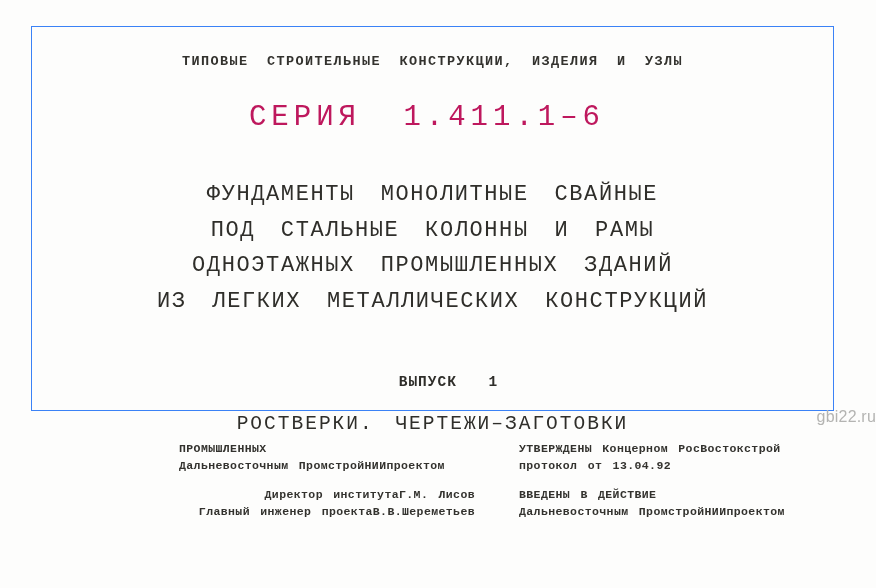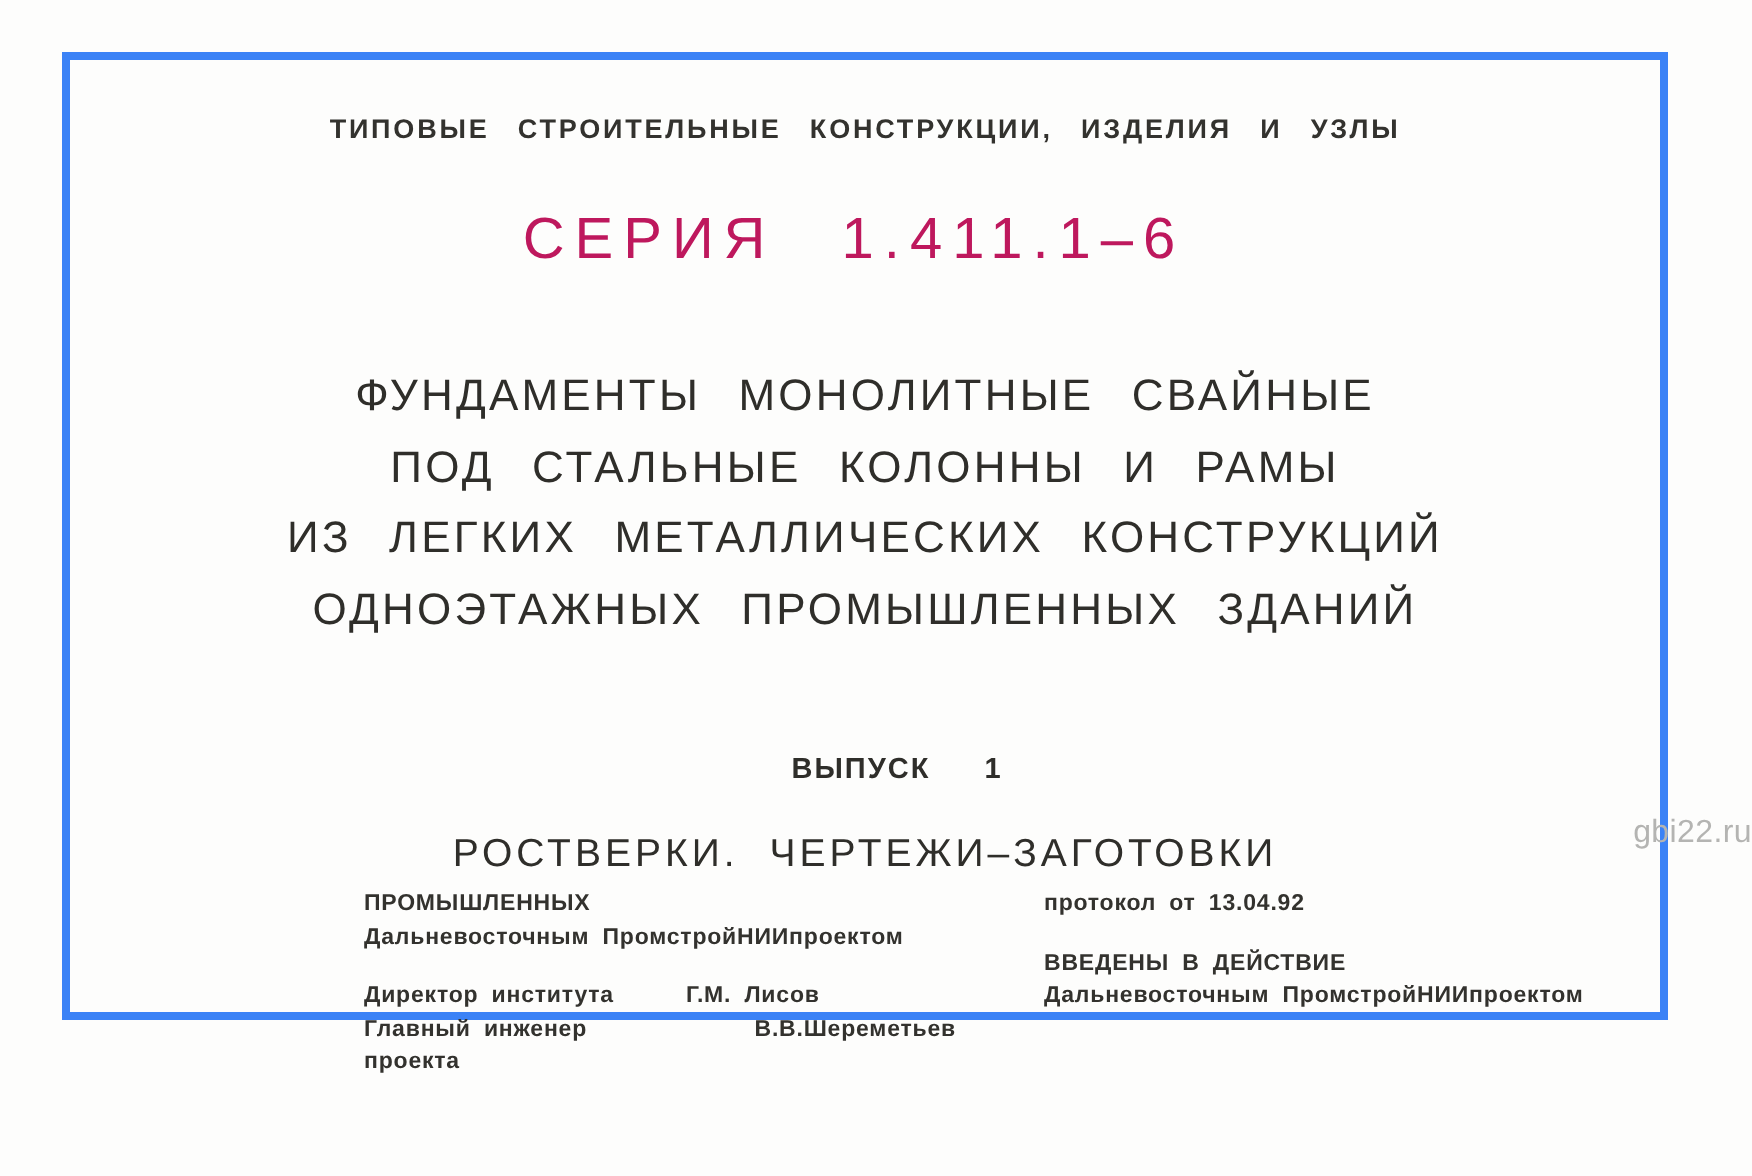--- a/index.html
+++ b/index.html
@@ -28,8 +28,9 @@
     left: 31px;
     top: 26px;
     width: 803px;
-    height: 484px;
-    border: 4px solid #3b82f6;
+    height: 385px;
+    border: 1px solid #3b82f6;
+    font-family: Liberation Mono, monospace;
   }
 
   .caption {

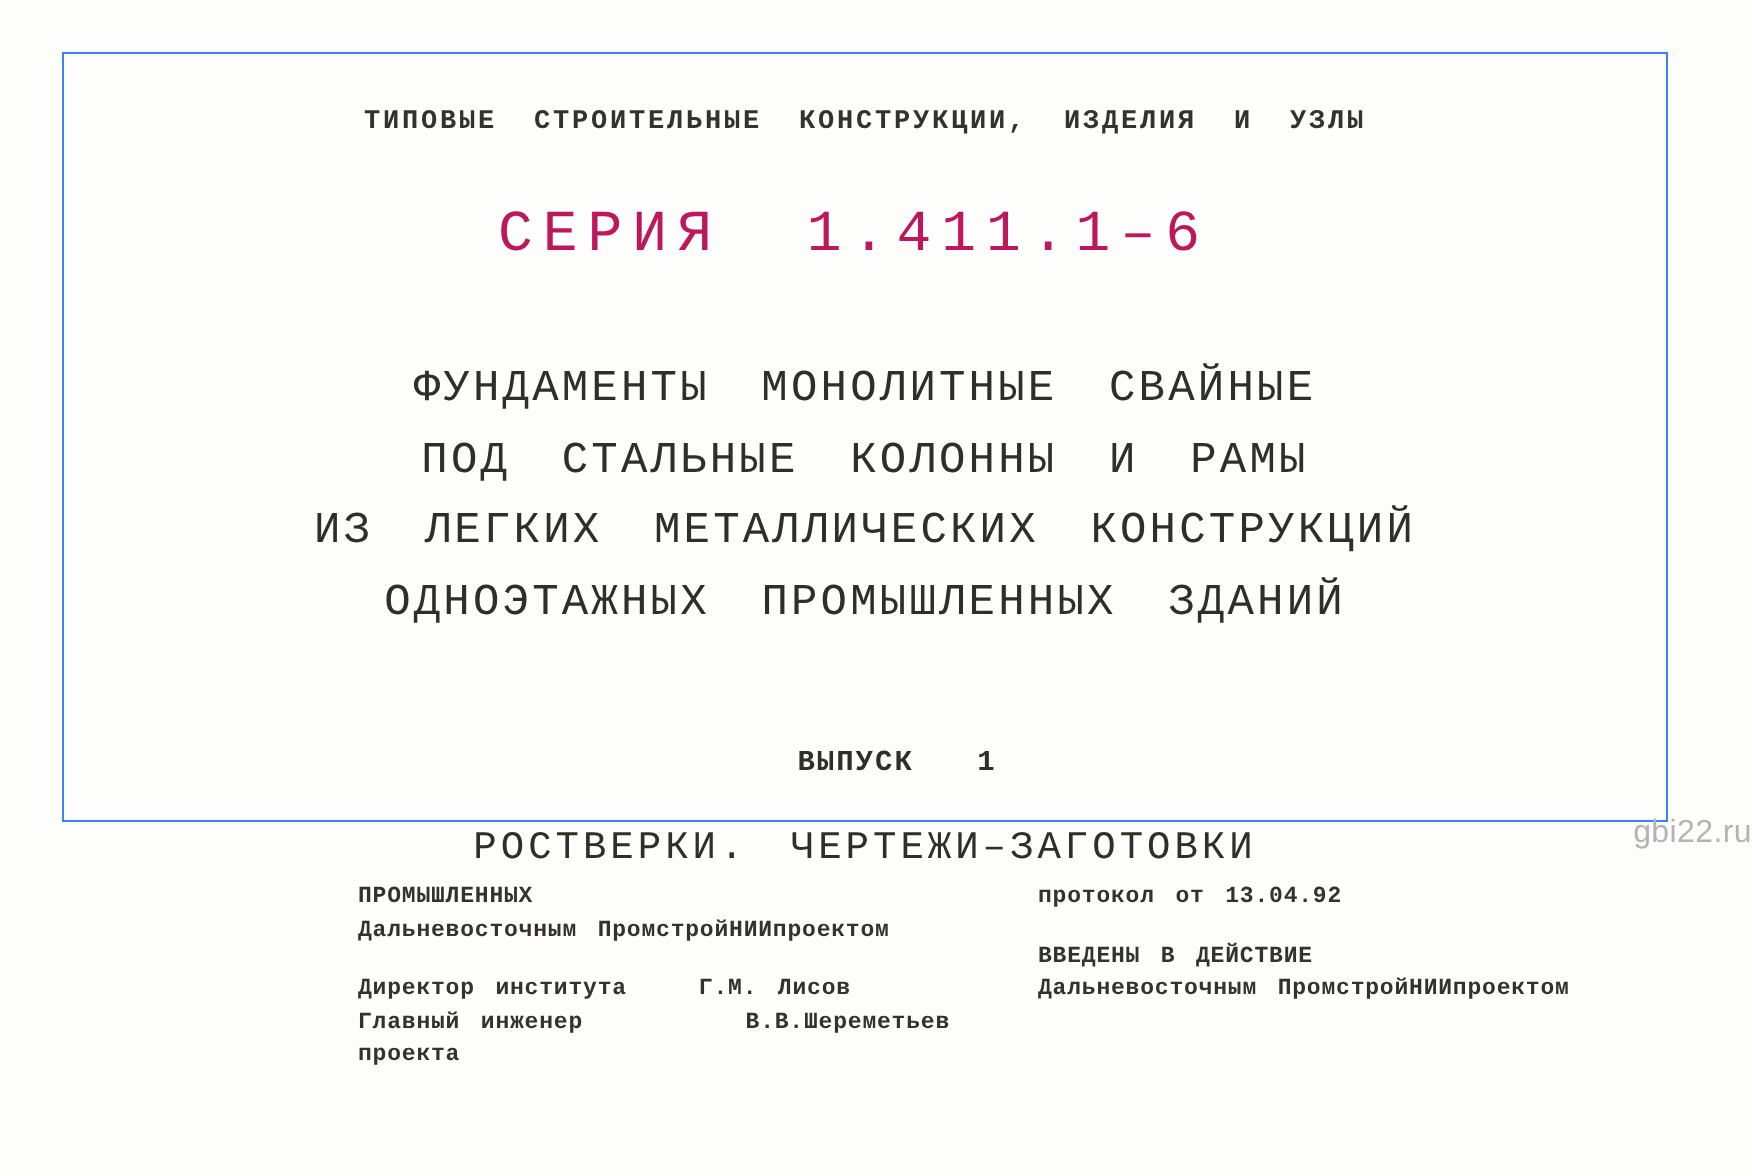--- a/index.html
+++ b/index.html
@@ -143,8 +143,8 @@
     <div class="title-block">
       <div class="t-line">ФУНДАМЕНТЫ  МОНОЛИТНЫЕ  СВАЙНЫЕ</div>
       <div class="t-line">ПОД  СТАЛЬНЫЕ  КОЛОННЫ  И  РАМЫ</div>
+      <div class="t-line">ОДНОЭТАЖНЫХ  ПРОМЫШЛЕННЫХ  ЗДАНИЙ</div>
       <div class="t-line">ИЗ  ЛЕГКИХ  МЕТАЛЛИЧЕСКИХ  КОНСТРУКЦИЙ</div>
-      <div class="t-line">ОДНОЭТАЖНЫХ  ПРОМЫШЛЕННЫХ  ЗДАНИЙ</div>
     </div>
 
     <div class="issue">ВЫПУСК  1</div>

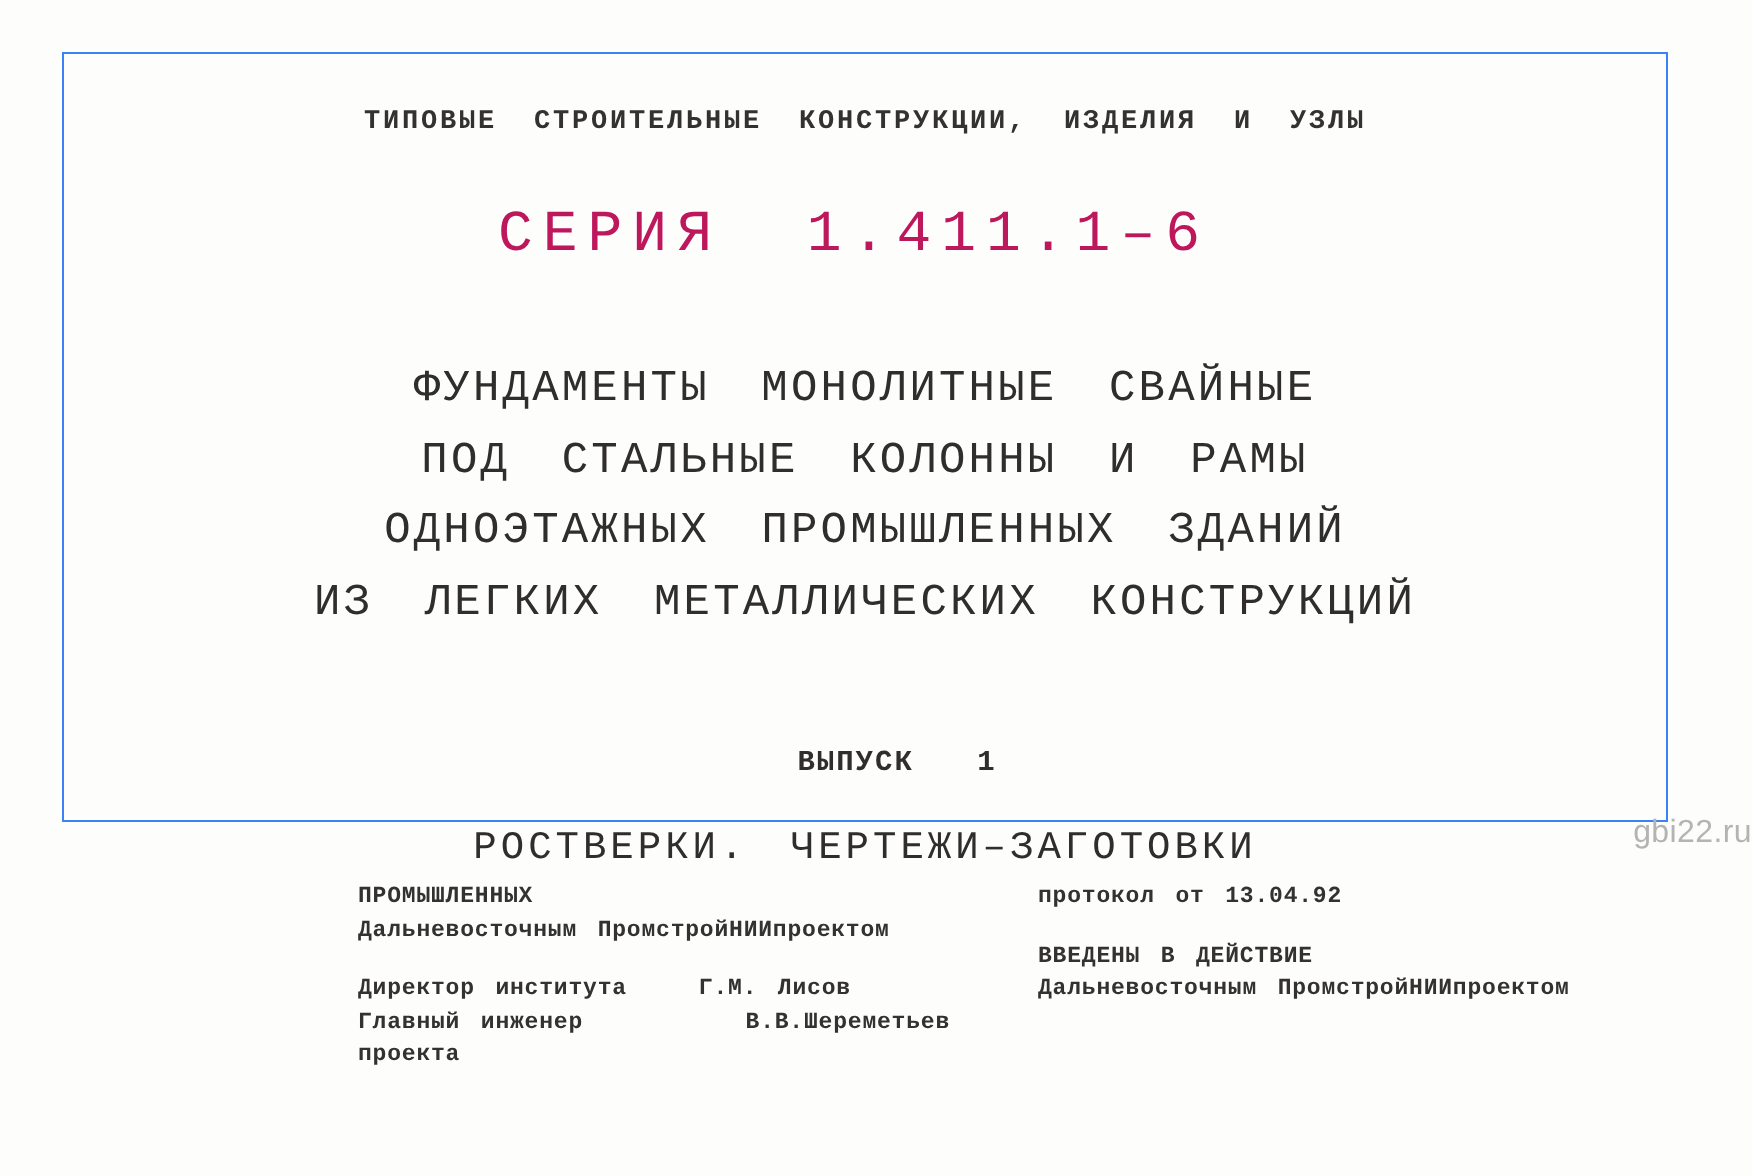--- a/index.html
+++ b/index.html
@@ -166,6 +166,7 @@
     </div>
 
     <div class="footer-col footer-right">
+      <div>УТВЕРЖДЕНЫ Концерном  РосВостокстрой</div>
       <div>протокол  от  13.04.92</div>
       <div class="block-gap"></div>
       <div>ВВЕДЕНЫ  В  ДЕЙСТВИЕ</div>

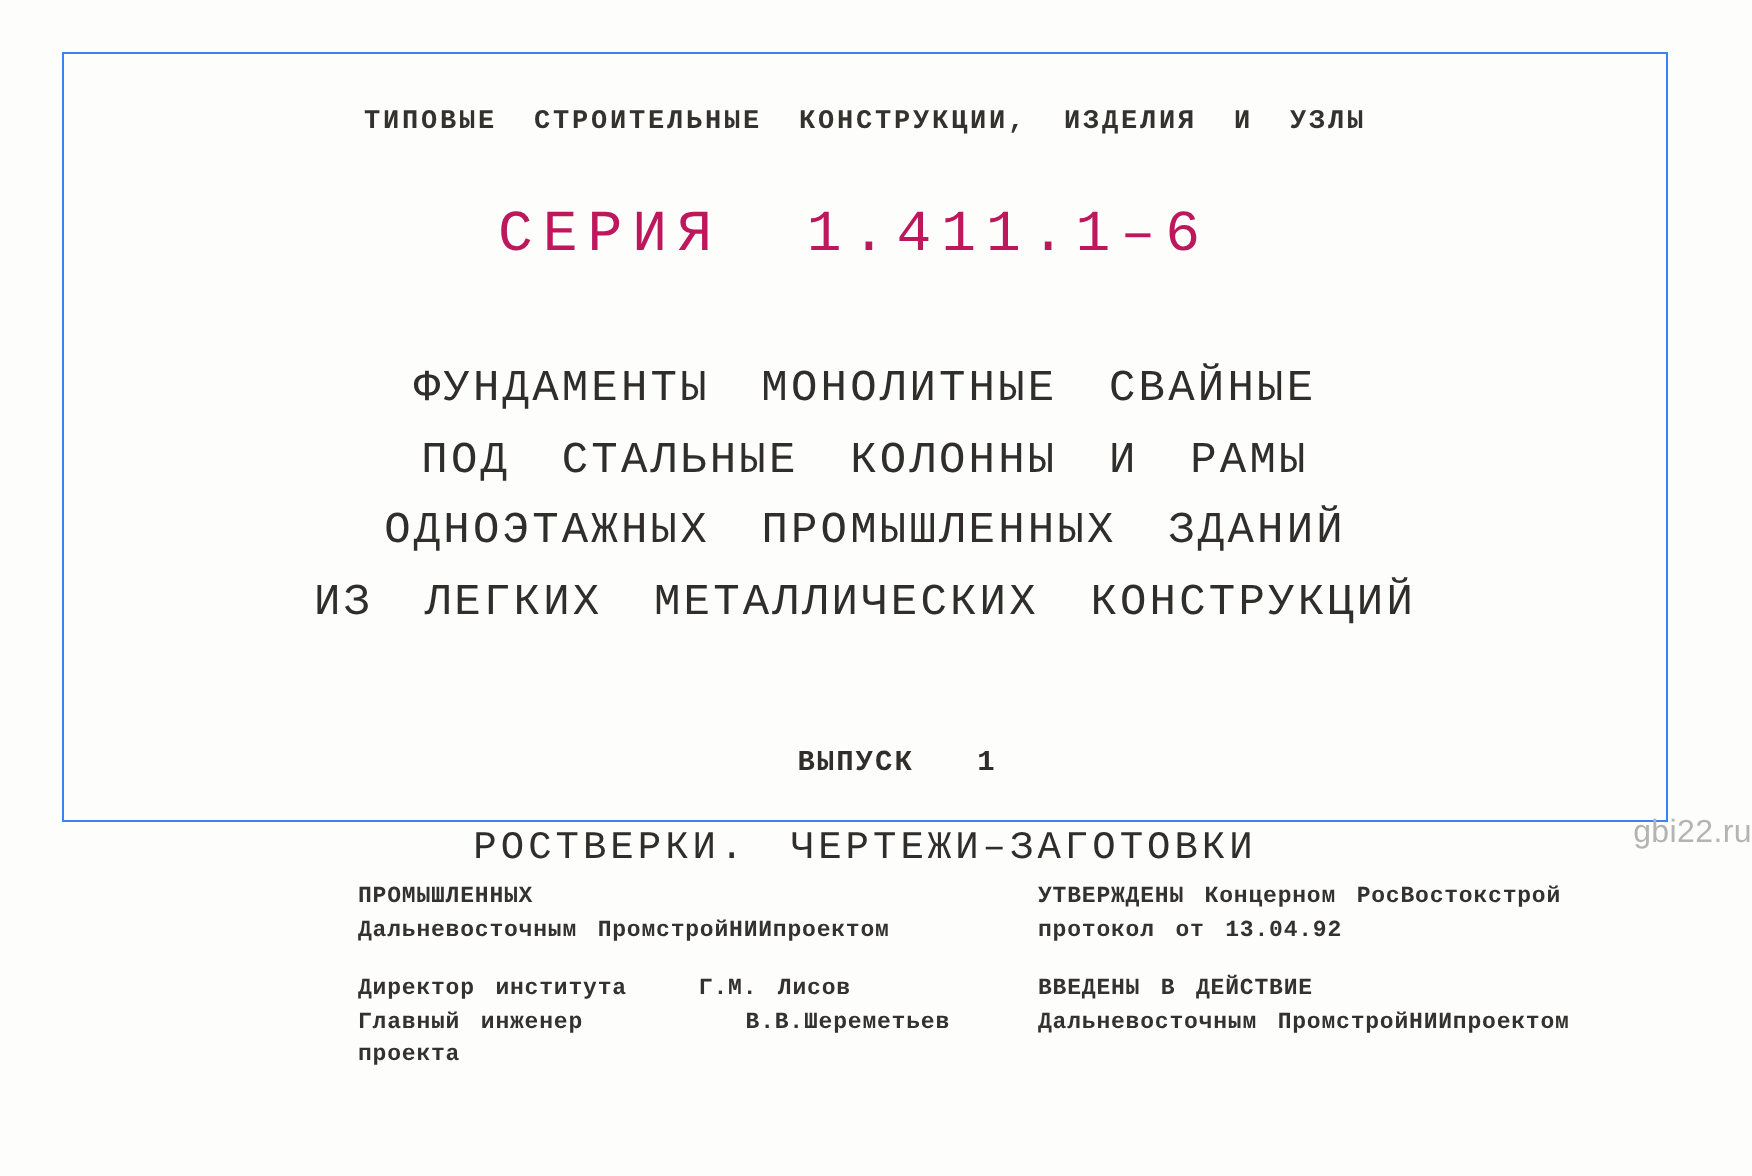--- a/index.html
+++ b/index.html
@@ -114,9 +114,8 @@
 
   .sign-row {
     display: flex;
-    justify-content: flex-start;
+    justify-content: flex-end;
     width: 296px;
-    gap: 36px;
   }
 
   .watermark {

